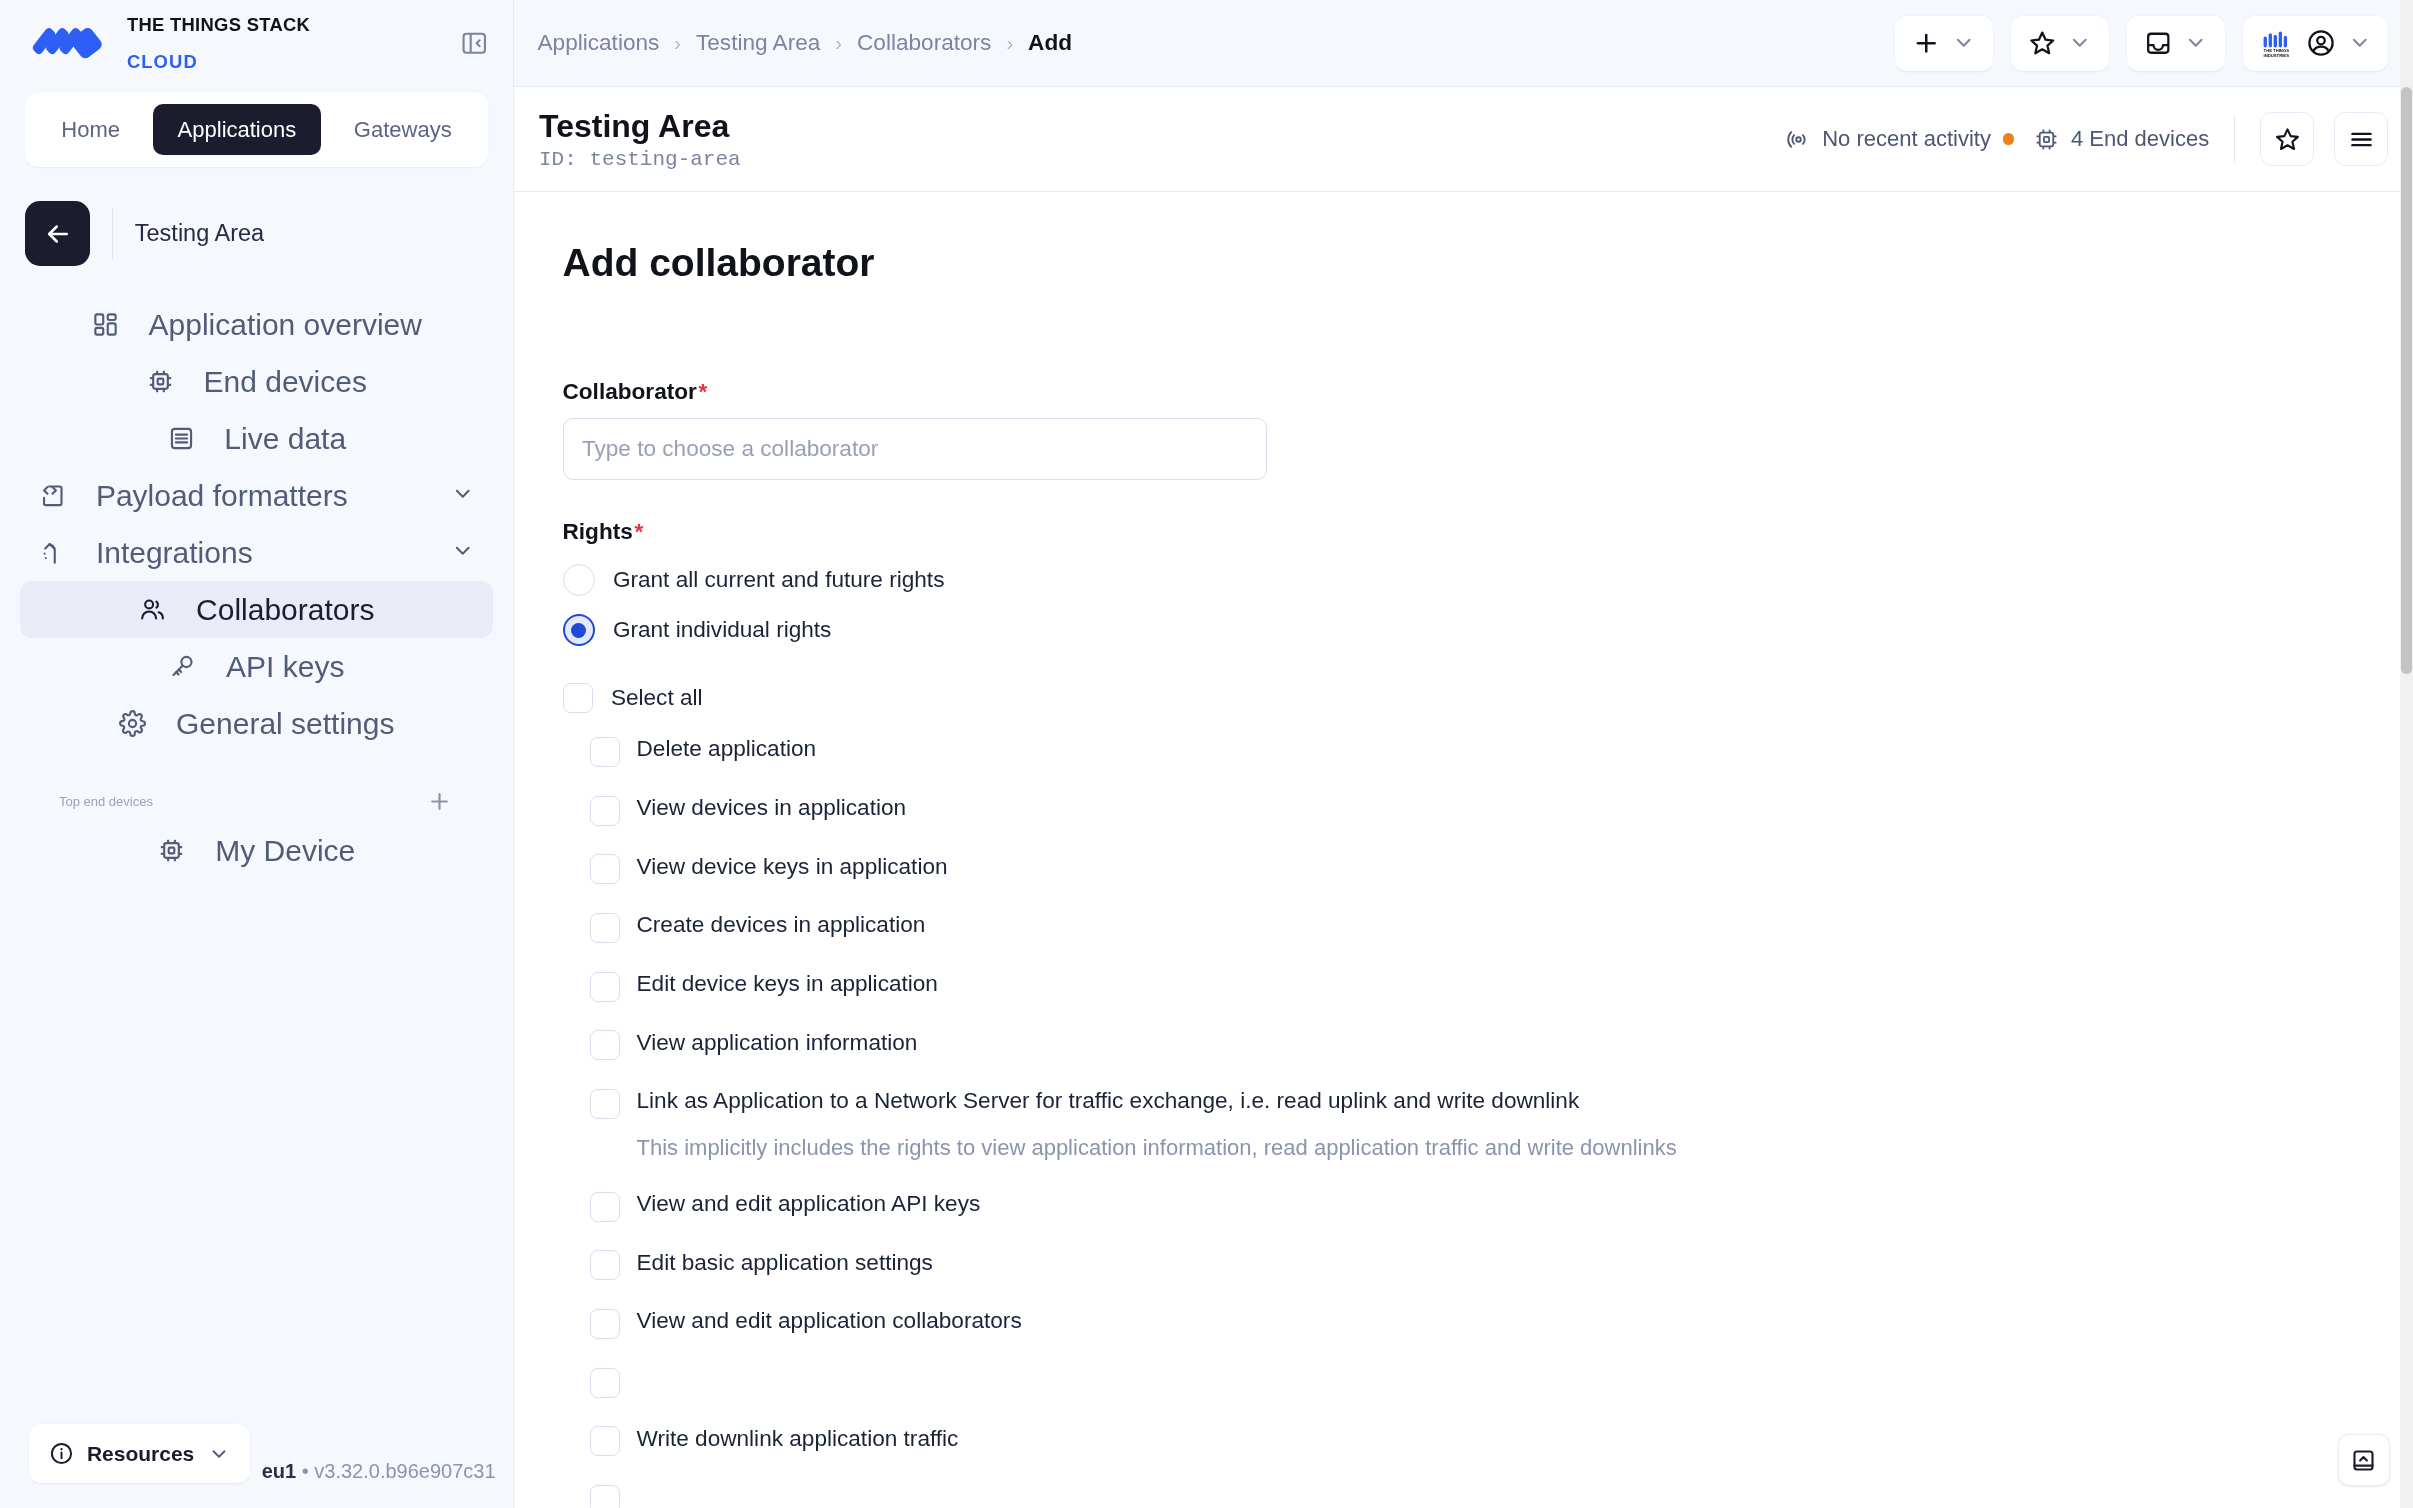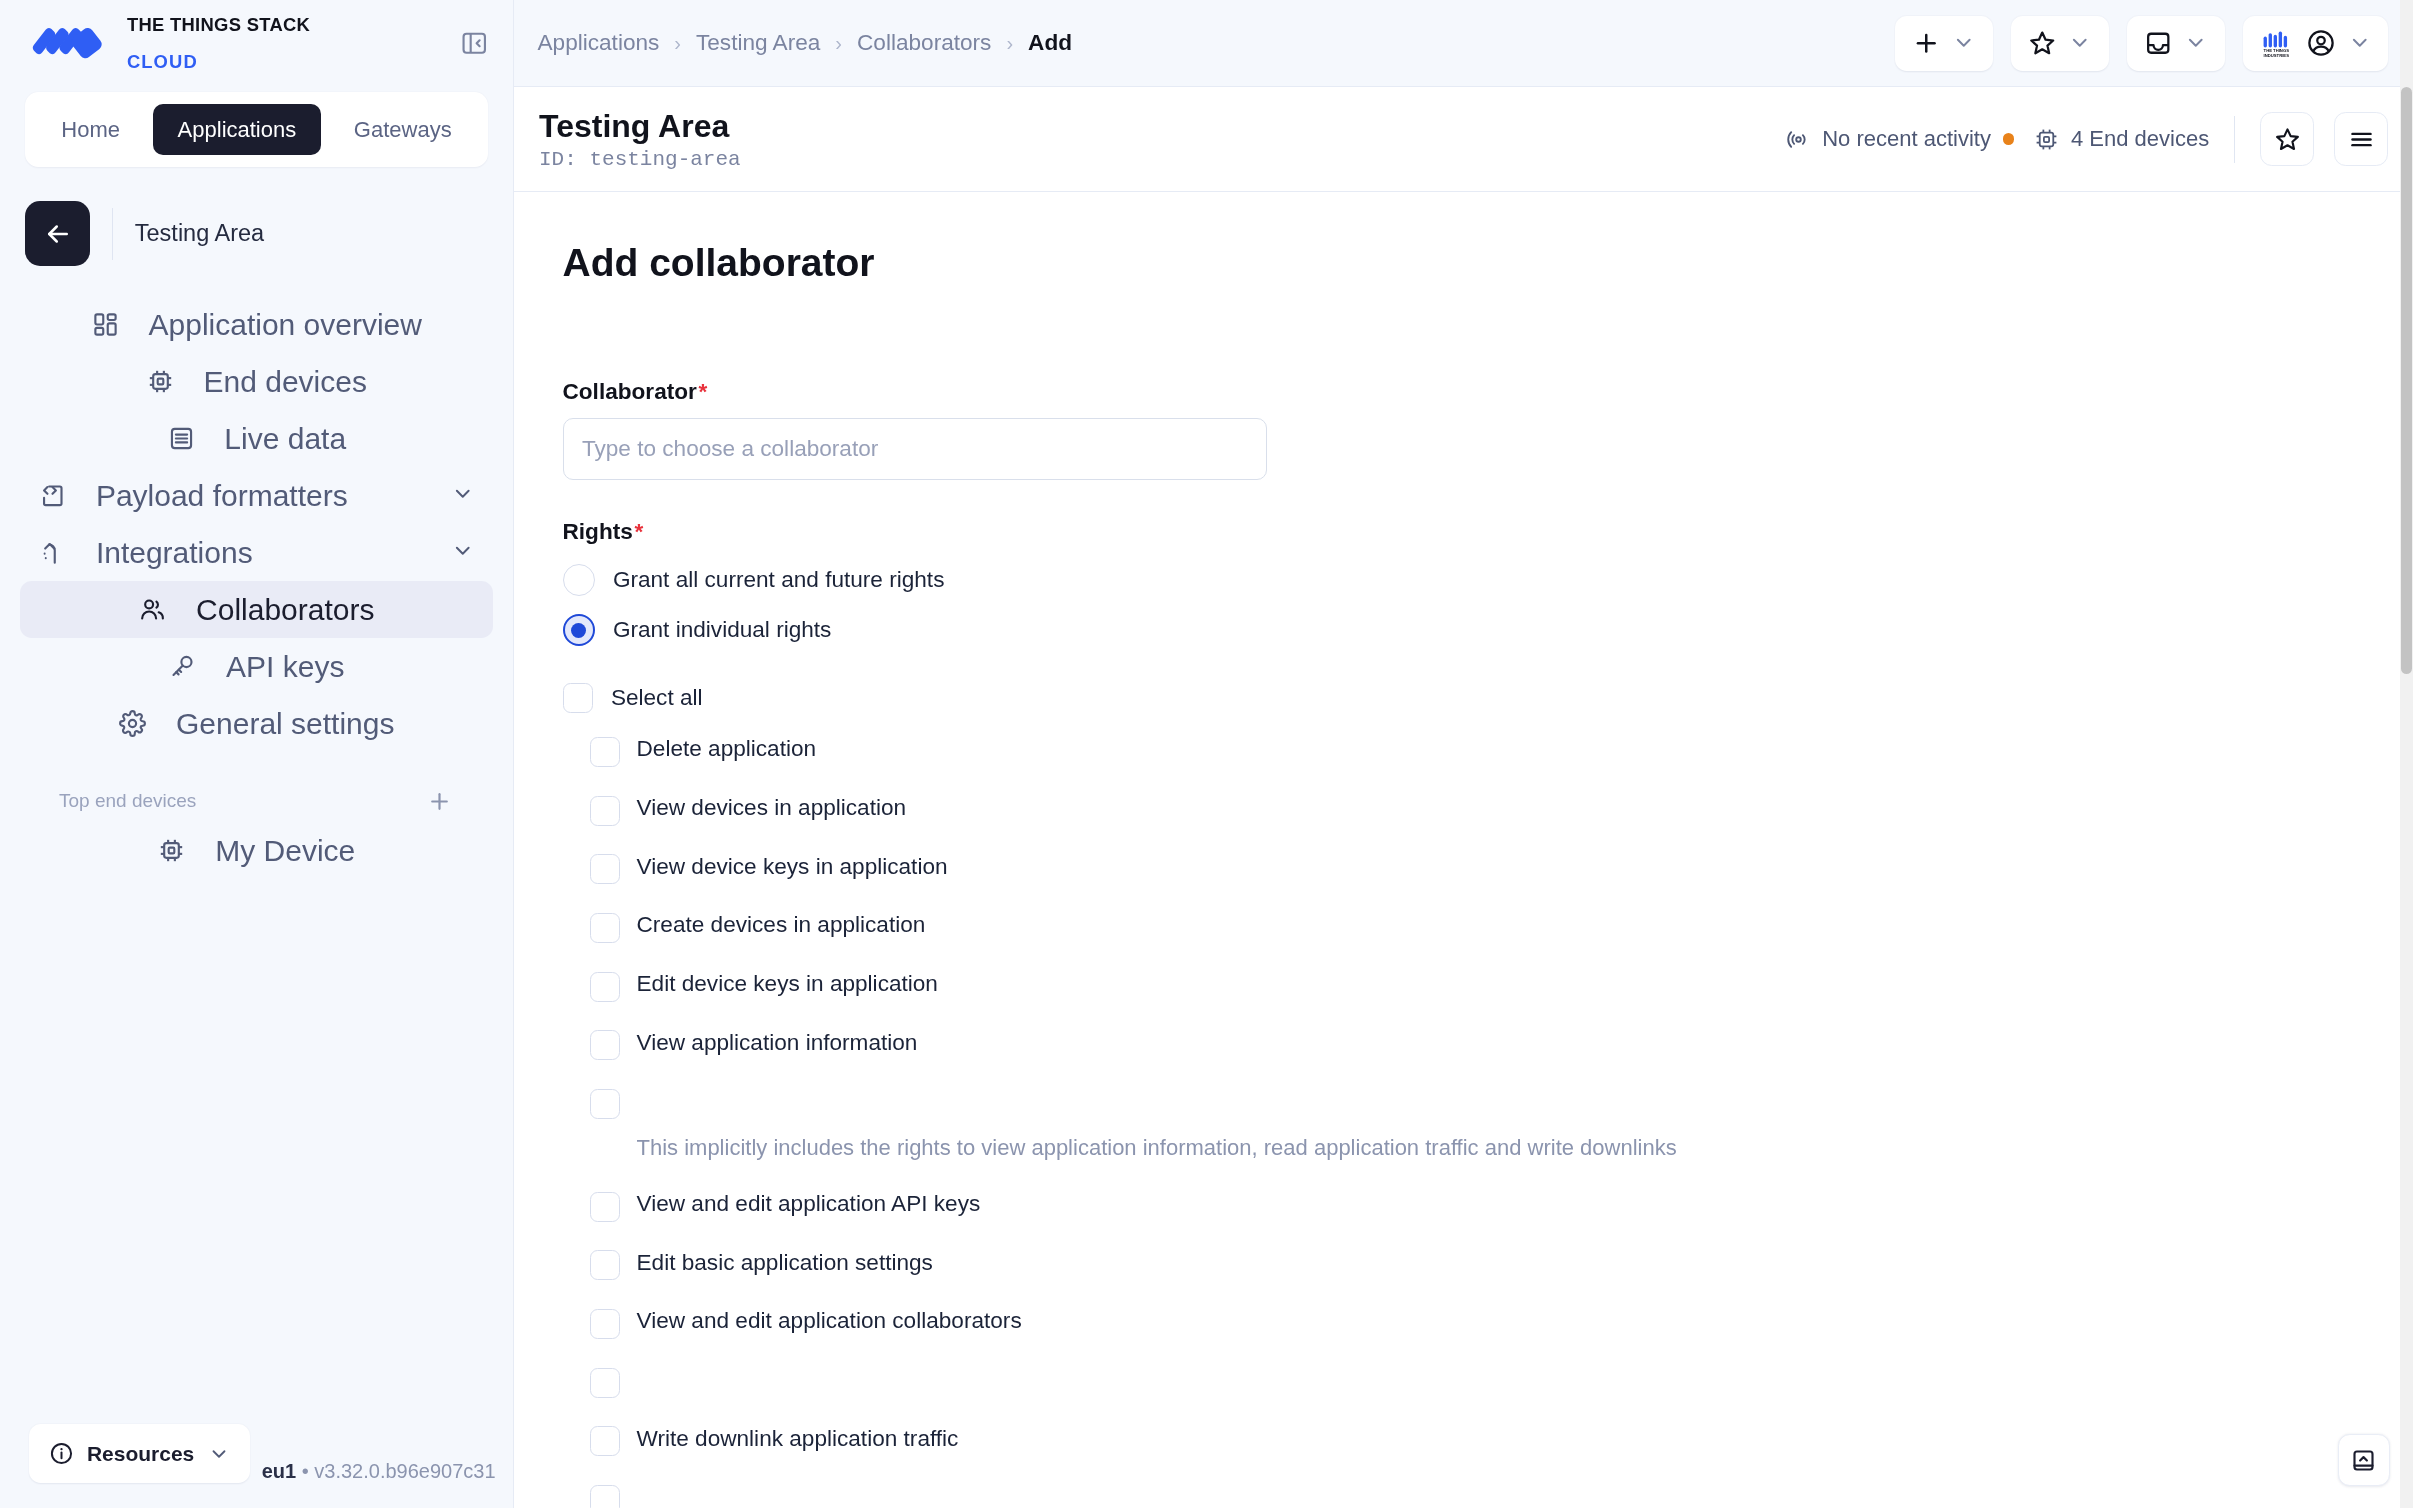--- a/index.html
+++ b/index.html
@@ -85,7 +85,7 @@
     display: flex; align-items: center; justify-content: space-between;
     padding: 0 39px 0 39px; margin-top: 35px; margin-bottom: 6.7px;
   }
-  .section-title { font-size: 19px; color: #9aa3bd; }
+  .section-title { font-size: 13px; color: #9aa3bd; }
   .section-add { cursor: pointer; width: 28.5px; height: 28.5px; display:flex; align-items:center; justify-content:center; }
 
   .sb-footer {

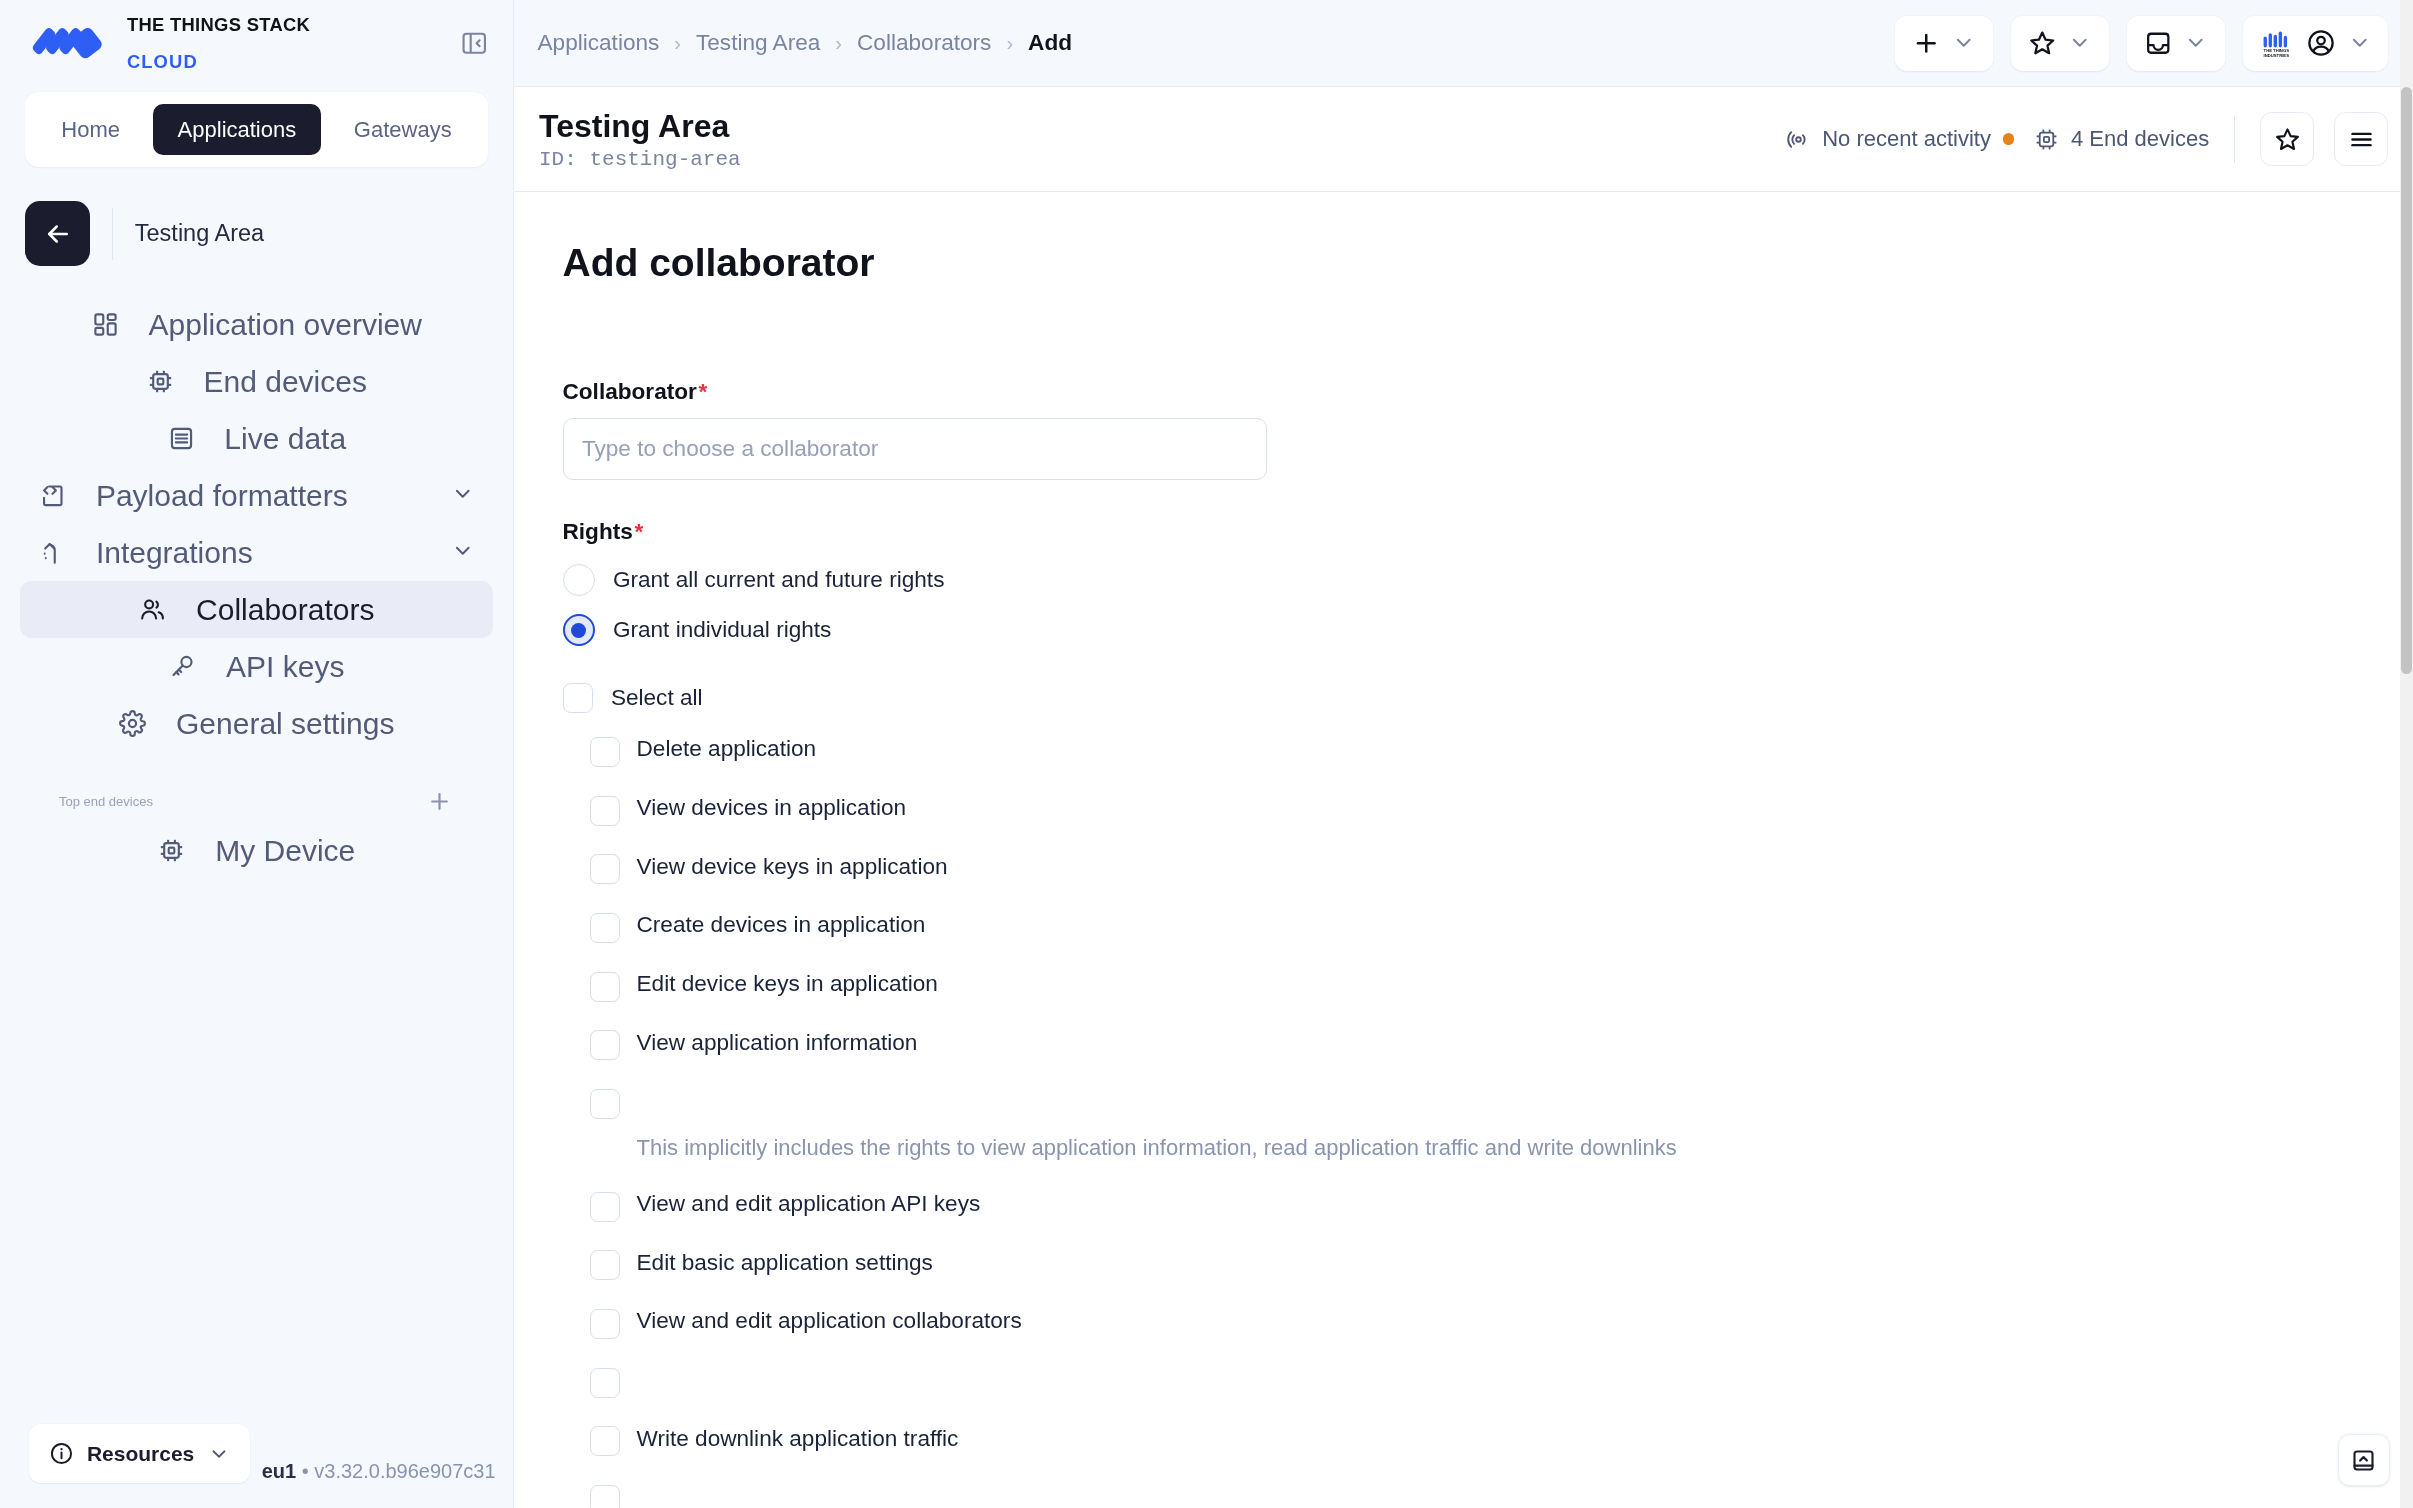--- a/index.html
+++ b/index.html
@@ -582,6 +582,7 @@
 
         <div class="check-row">
           <span class="checkbox"></span>
+          <span class="check-text">Link as Application to a Network Server for traffic exchange, i.e. read uplink and write downlink</span>
         </div>
         <div class="check-hint">This implicitly includes the rights to view application information, read application traffic and write downlinks</div>
 

